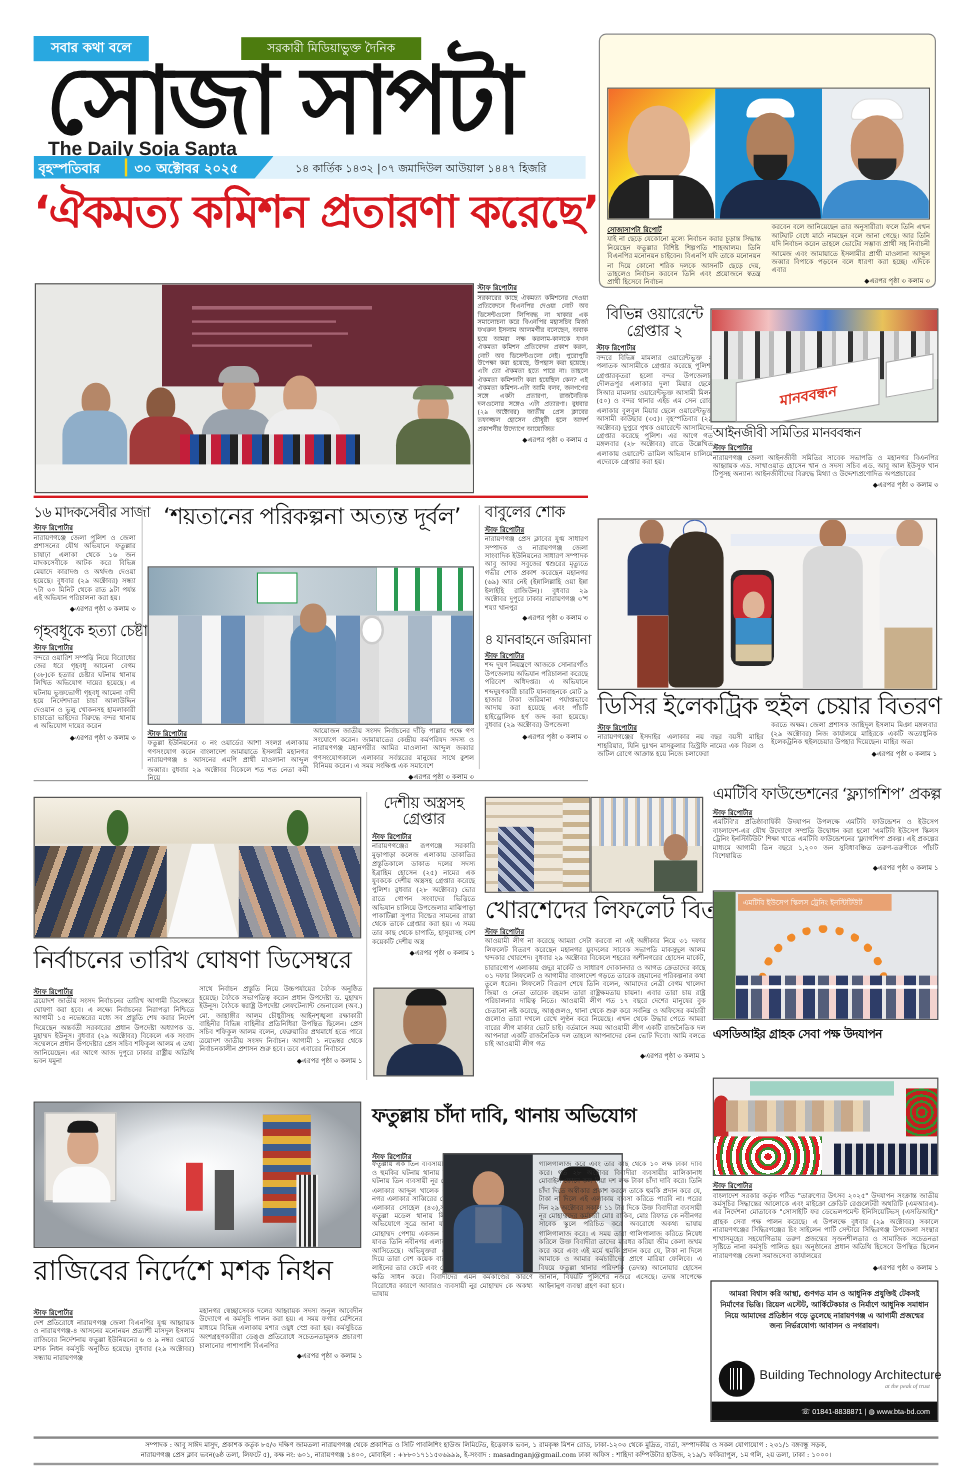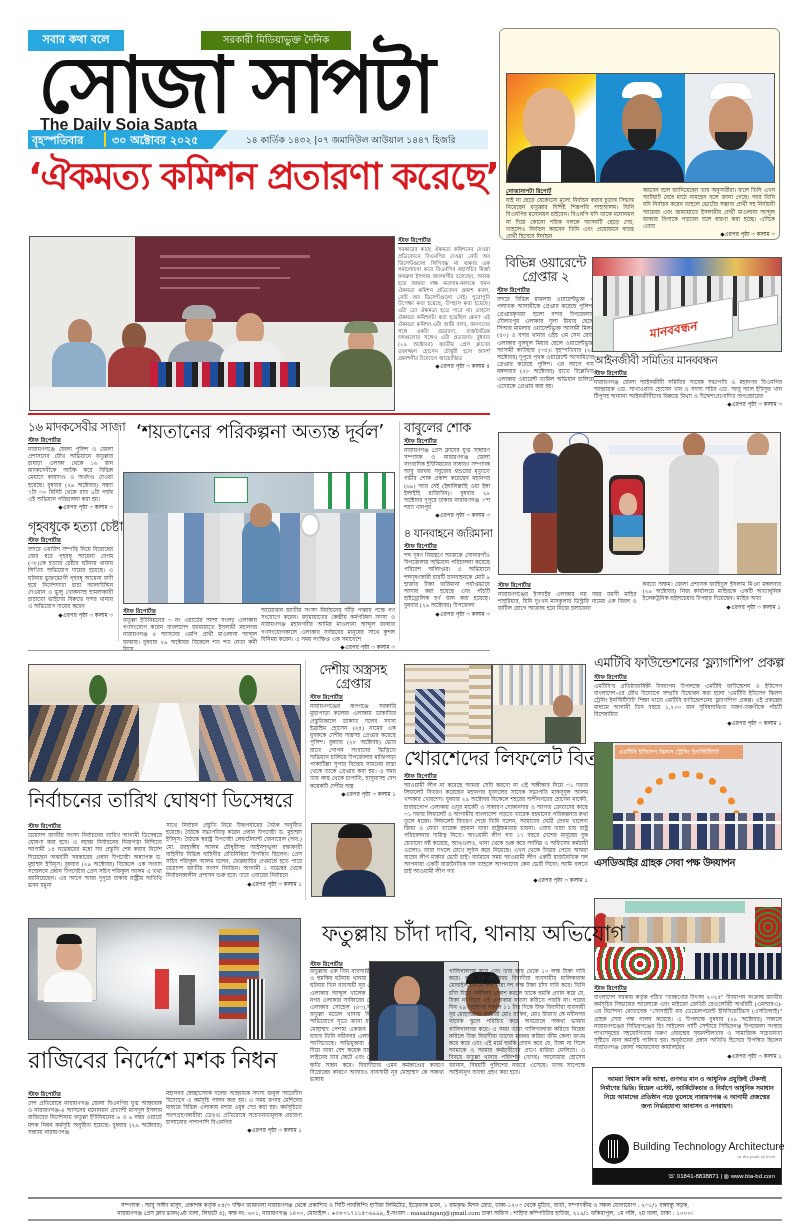--- a/index.html
+++ b/index.html
@@ -133,6 +133,7 @@
   <div class="abs" style="left:238px;top:90px;width:40px;height:52px;background:#c9b08c"></div>
 </div>
 <div class="abs" style="left:498px;top:578px;width:283px">
+  <div class="hl" style="font-size:20px;white-space:nowrap;font-weight:normal">ডিসির ইলেকট্রিক হুইল চেয়ার বিতরণ</div>
   <div style="display:flex;gap:6px;margin-top:3px">
     <div style="flex:1">
       <span class="byline">স্টাফ রিপোর্টার</span>

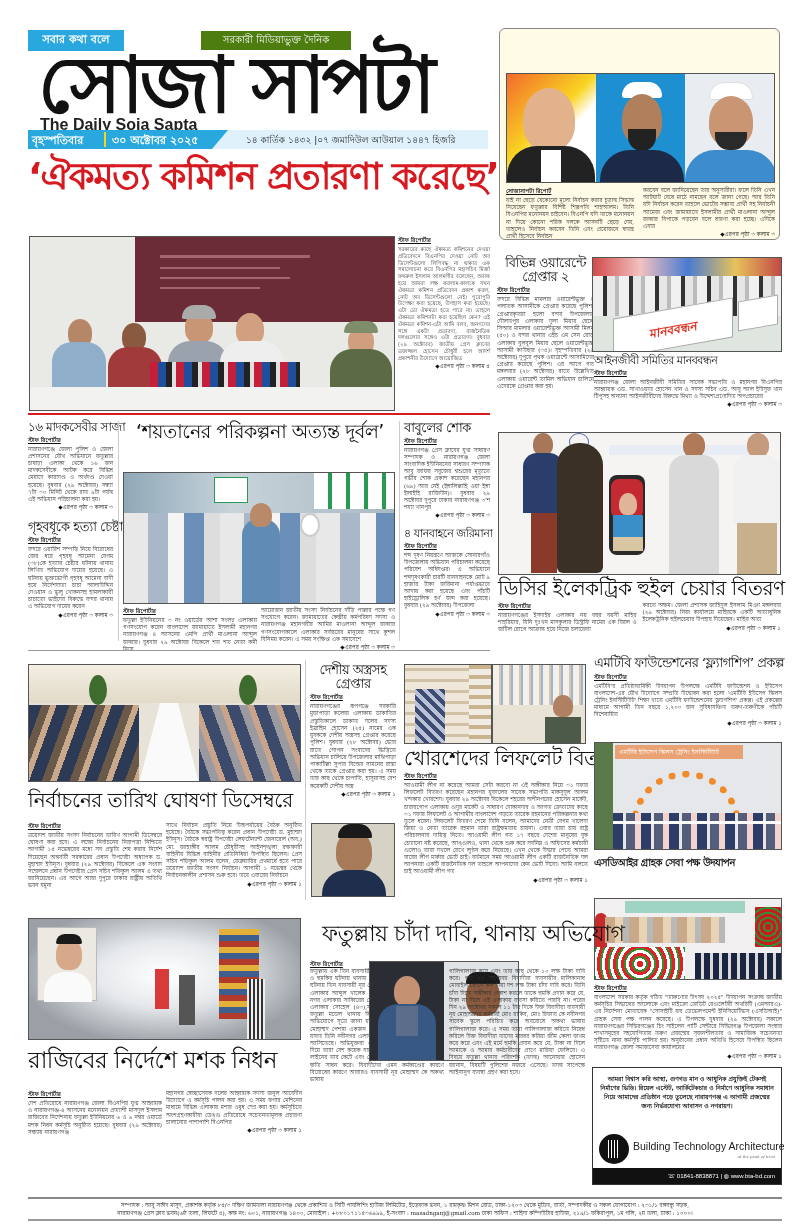--- a/index.html
+++ b/index.html
@@ -291,7 +291,7 @@
   <span class="jump">◆এরপর পৃষ্ঠা ৩ কলাম ১</span>
 </div>
 
-<div class="abs hl" style="left:322px;top:922px;width:280px;font-size:22px;white-space:nowrap;font-weight:normal">ফতুল্লায় চাঁদা দাবি, থানায় অভিযোগ</div>
+<div class="abs hl" style="left:310px;top:922px;width:280px;font-size:16px;white-space:nowrap;font-weight:bold">ফতুল্লায় চাঁদা দাবি, থানায় অভিযোগ</div>
 <div class="abs" style="left:310px;top:960px;width:57px">
   <span class="byline">স্টাফ রিপোর্টার</span>
 </div>

